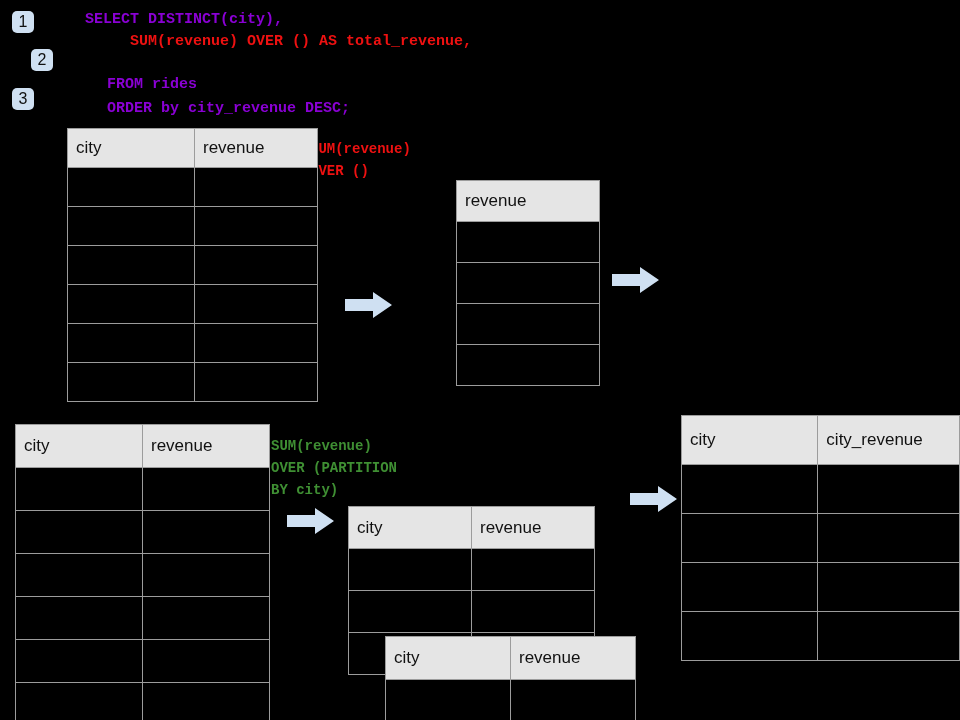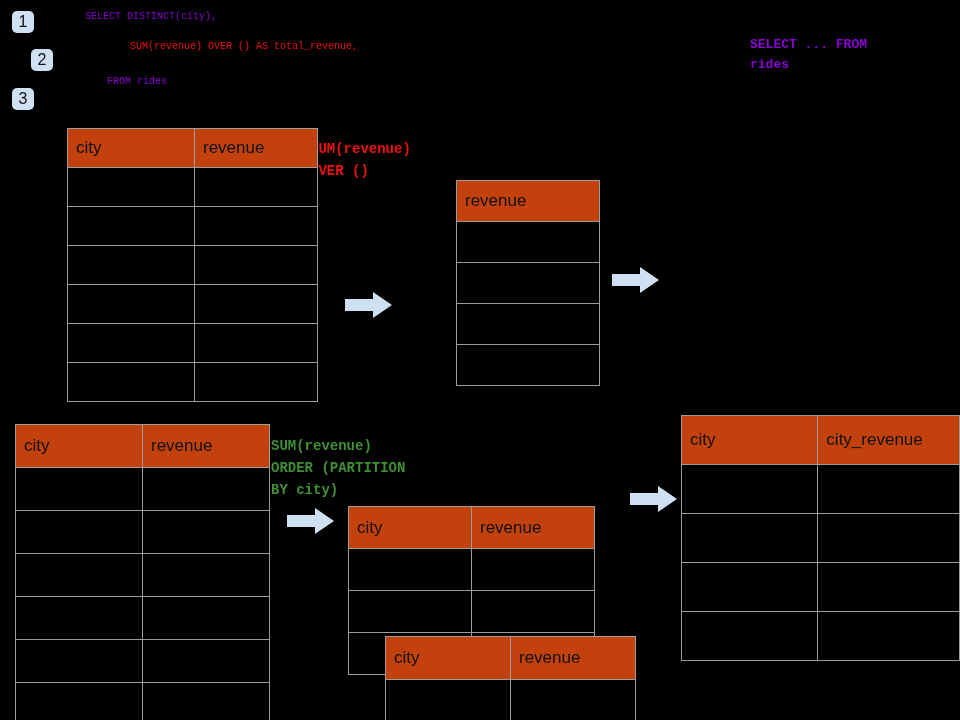--- a/index.html
+++ b/index.html
@@ -37,8 +37,8 @@
   .code {
     position: absolute;
     font-family: "Liberation Mono", "DejaVu Sans Mono", monospace;
-    font-size: 10px;
-    font-weight: normal;
+    font-size: 15px;
+    font-weight: bold;
     white-space: pre;
     letter-spacing: 0px;
   }

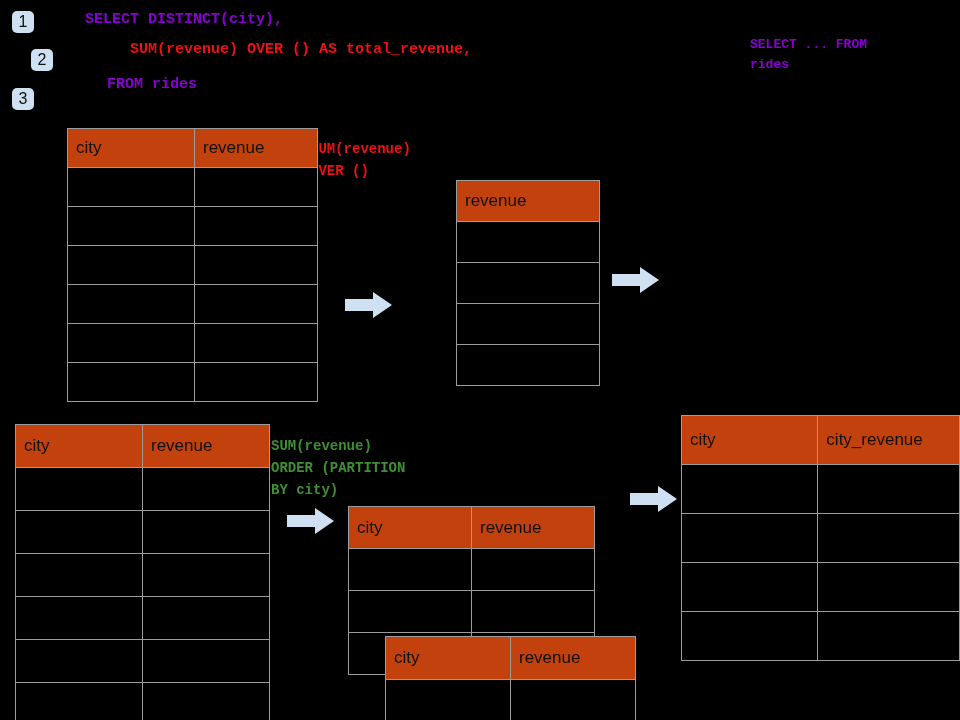--- a/index.html
+++ b/index.html
@@ -47,7 +47,7 @@
   .c-green  { color: #4a8b3a; }
 
   .sql-l1 { left: 85px; top: 11px;  }
-  .sql-l2 { left: 130px; top: 33px; margin-top: 8px; }
+  .sql-l2 { left: 130px; top: 33px; }
   .sql-l3 { left: 130px; top: 55px; }
   .sql-l4 { left: 107px; top: 76px; }
   .sql-l5 { left: 107px; top: 100px; }

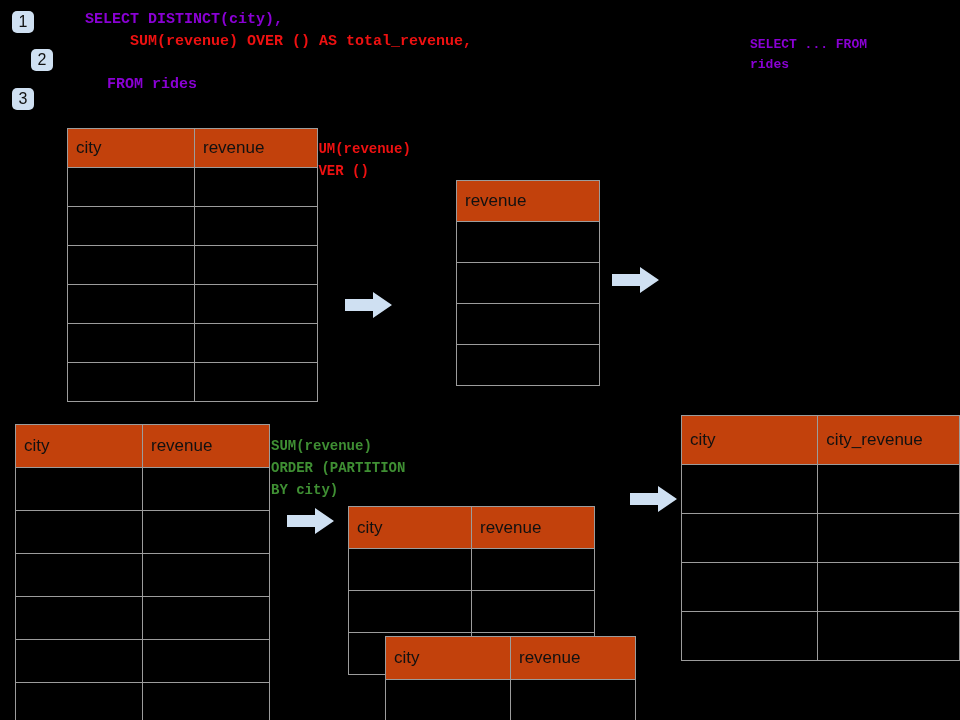--- a/index.html
+++ b/index.html
@@ -159,8 +159,6 @@
   <div class="code c-red    sql-l2">SUM(revenue) OVER () AS total_revenue,</div>
   <div class="code c-purple sql-l4">FROM rides</div>
 
-  <div class="side-note">SELECT ... FROM
-rides</div>
 
   <div class="annot annot-red">SUM(revenue)
 OVER ()</div>

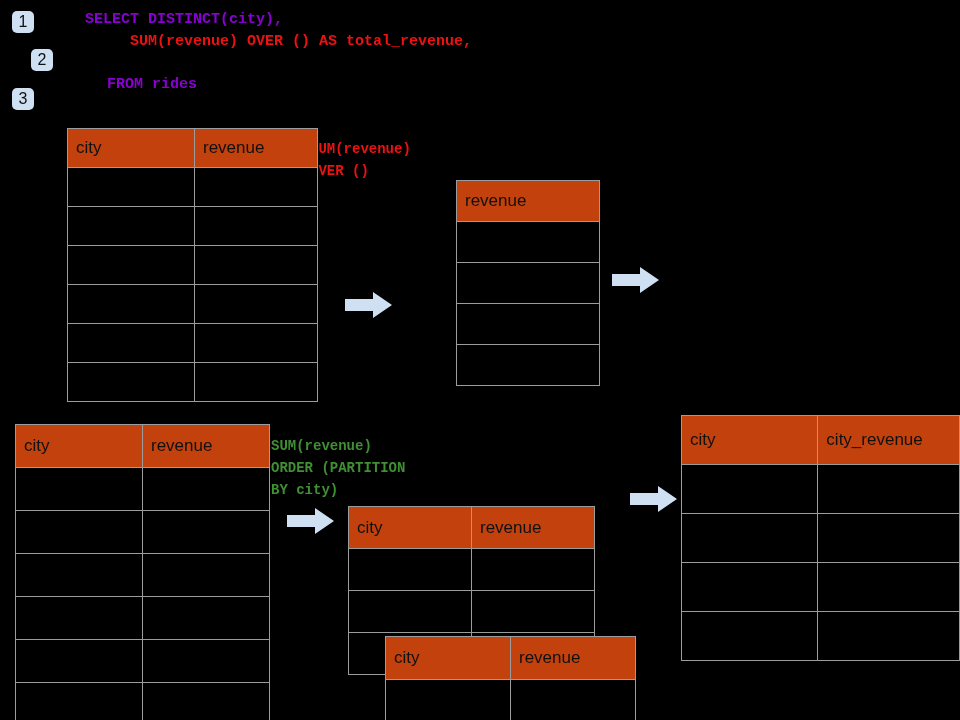--- a/index.html
+++ b/index.html
@@ -158,6 +158,7 @@
   <div class="code c-purple sql-l1">SELECT DISTINCT(city),</div>
   <div class="code c-red    sql-l2">SUM(revenue) OVER () AS total_revenue,</div>
   <div class="code c-purple sql-l4">FROM rides</div>
+  <div class="code c-purple sql-l5">ORDER by city_revenue DESC;</div>
 
 
   <div class="annot annot-red">SUM(revenue)

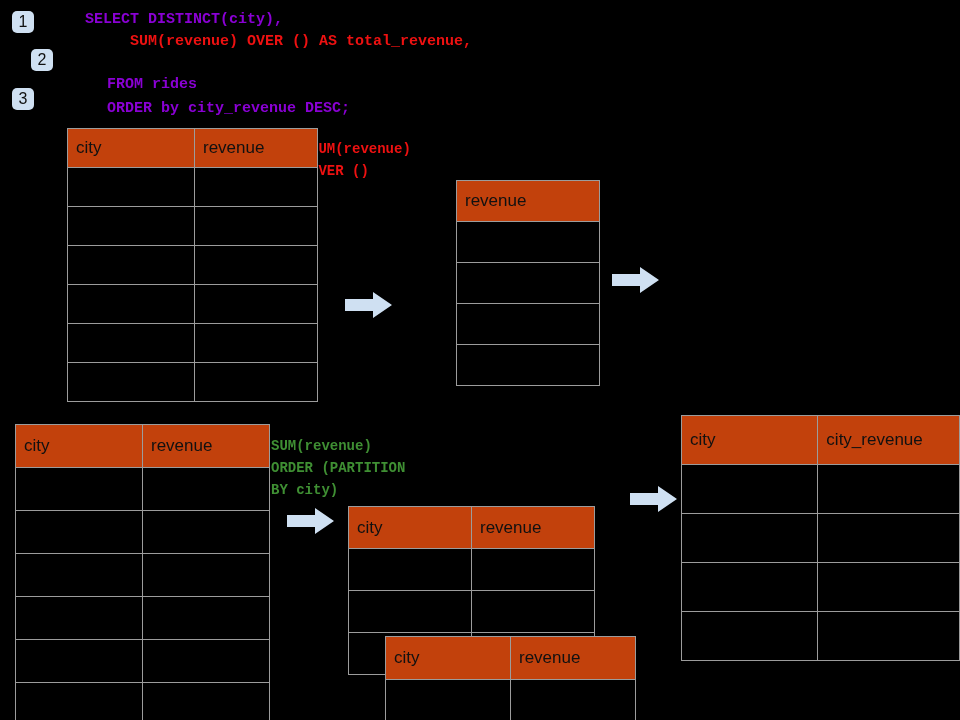--- a/index.html
+++ b/index.html
@@ -90,7 +90,7 @@
   }
   .tbl th {
     border: 1px solid #9c9c9c;
-    background: #c2410c;
+    background: #e5e5e5;
     color: #111111;
     font-family: "Liberation Sans", sans-serif;
     font-size: 17px;

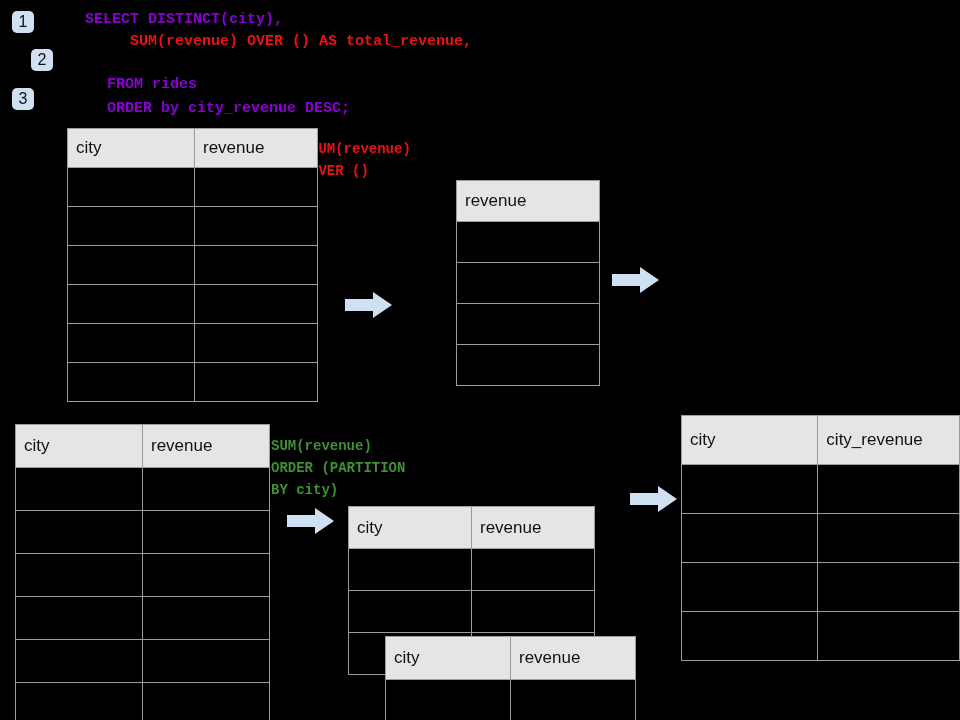--- a/index.html
+++ b/index.html
@@ -164,7 +164,7 @@
   <div class="annot annot-red">SUM(revenue)
 OVER ()</div>
   <div class="annot annot-green">SUM(revenue)
-ORDER (PARTITION
+OVER (PARTITION
 BY city)</div>
 
   <table class="tbl" id="table-rides-top">

